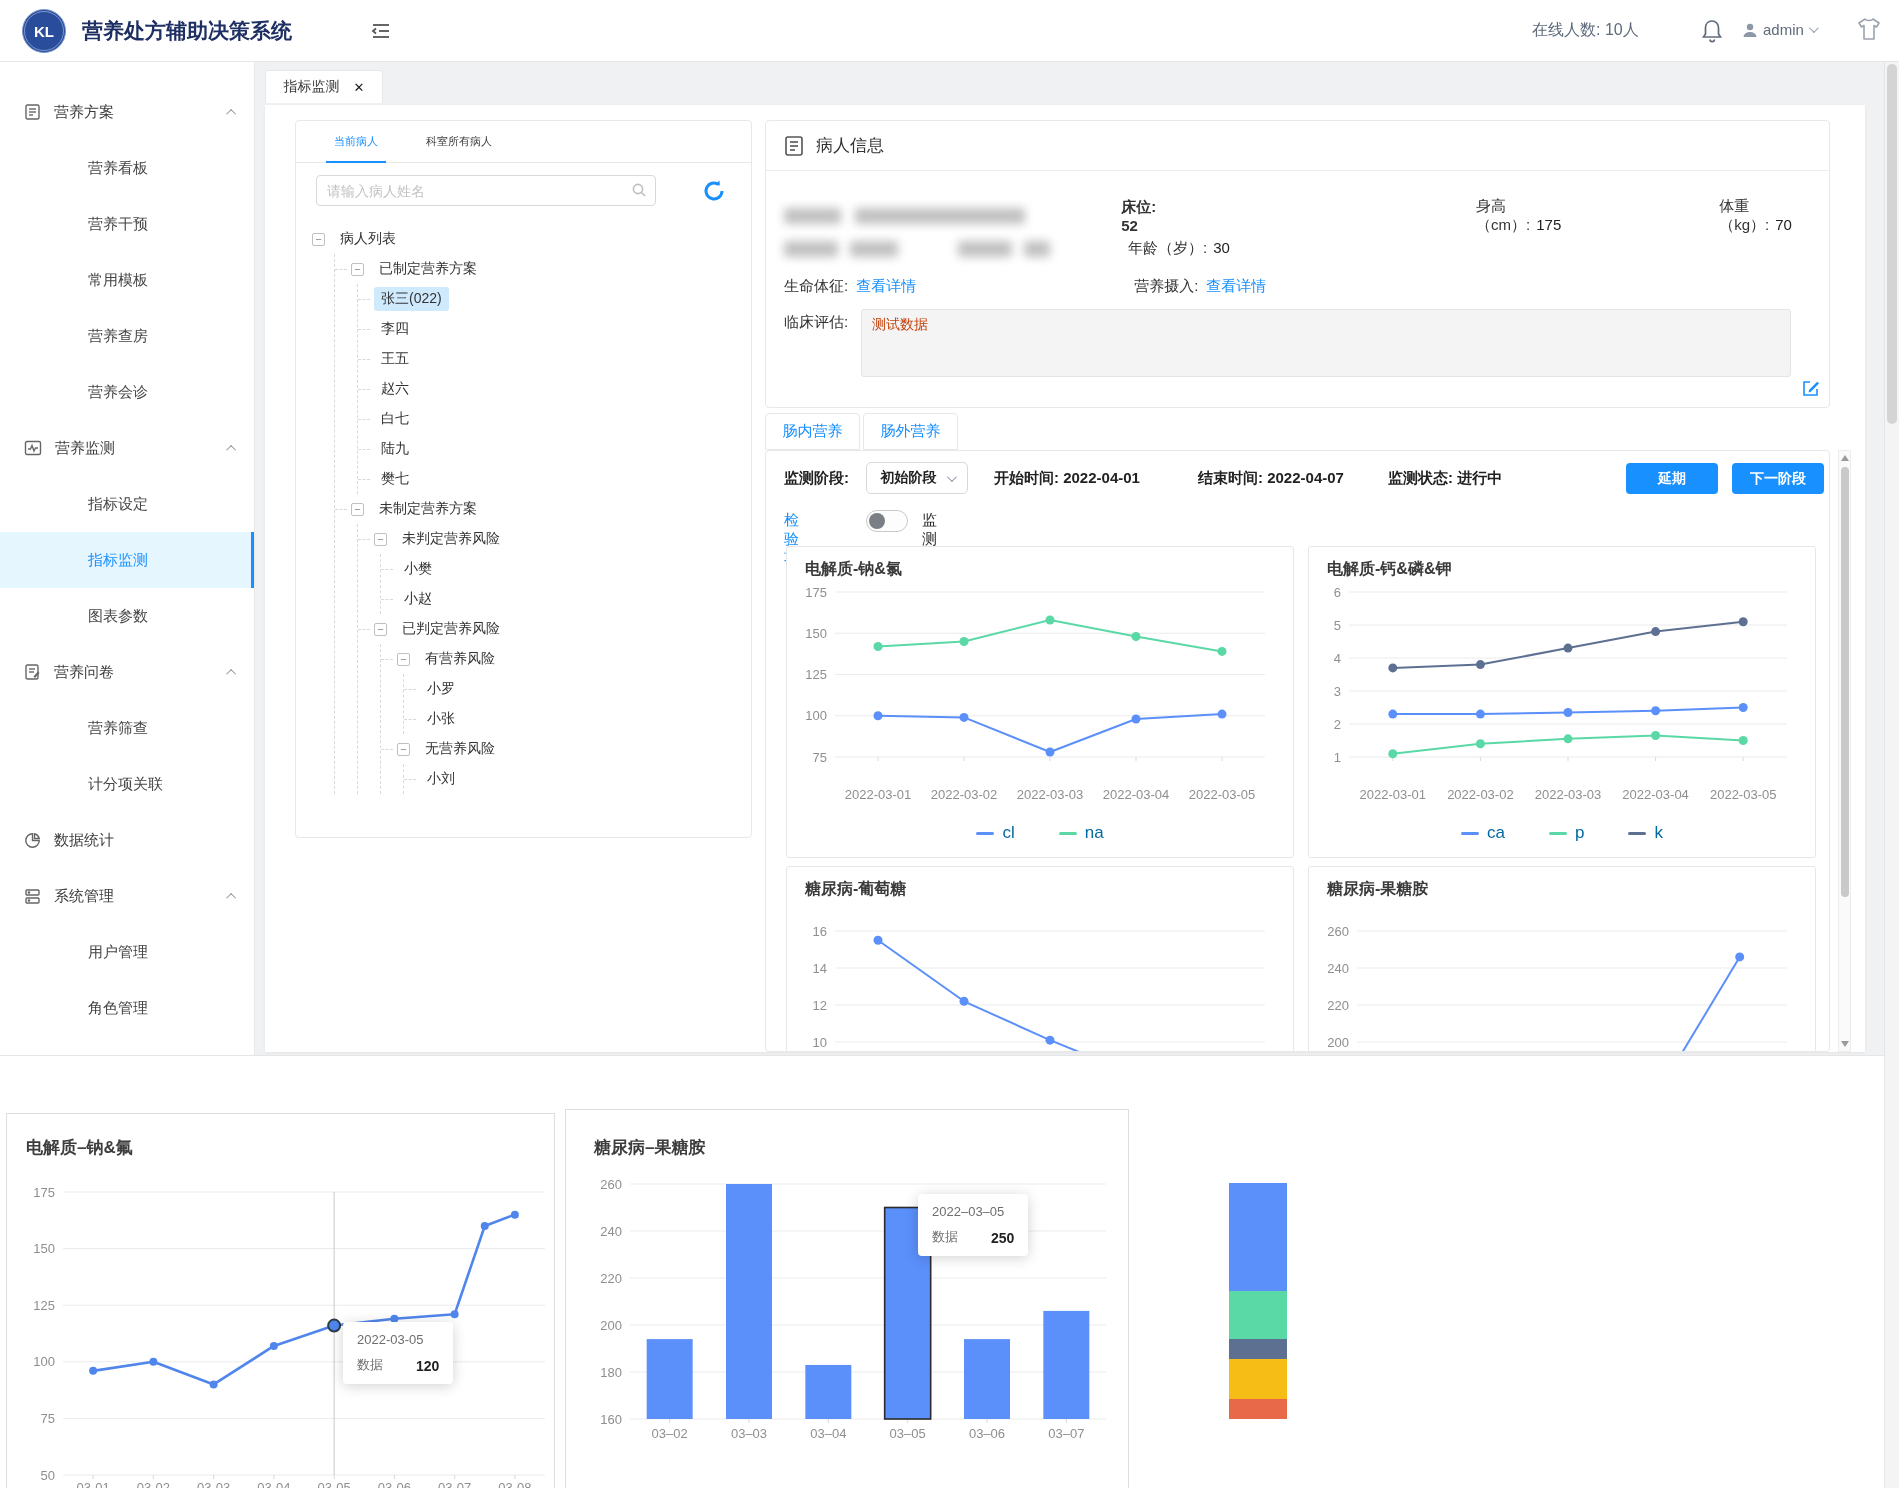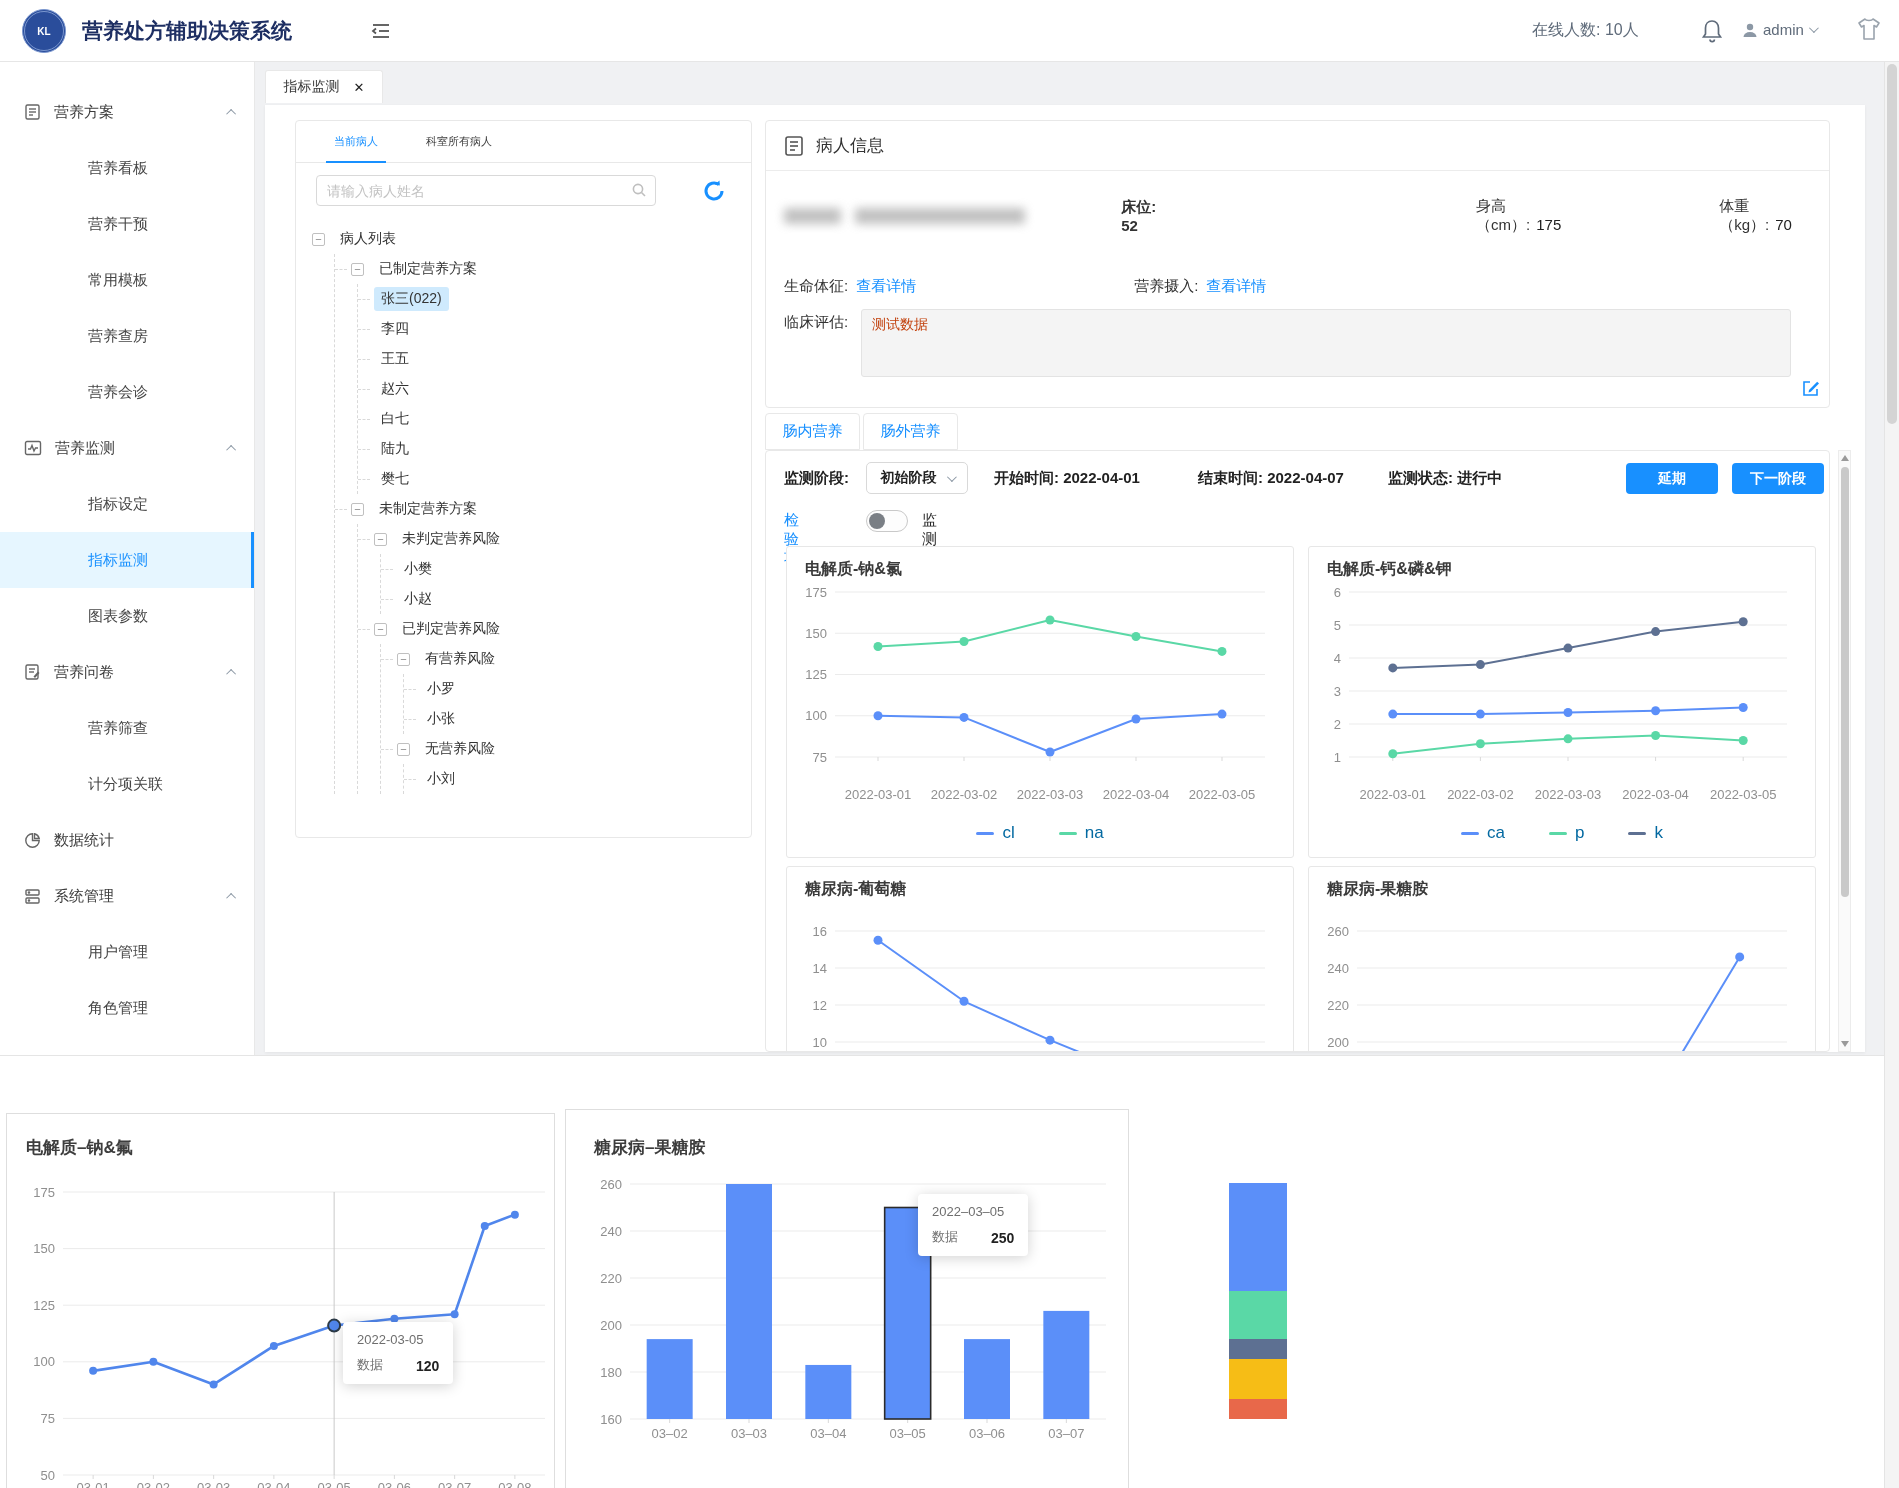--- a/index.html
+++ b/index.html
@@ -11,7 +11,7 @@
     border-bottom:1px solid #e6e6e6; z-index:10; }
   #logo { position:absolute; left:22px; top:9px; width:44px; height:44px; border-radius:50%;
     background:#2a4d9b; color:#fff; display:flex; align-items:center; justify-content:center;
-    font-weight:bold; font-size:10px; border:3px double #7b97cf; }
+    font-weight:bold; font-size:15px; border:3px double #7b97cf; }
   #app-title { position:absolute; left:82px; top:17px; font-size:21px; font-weight:bold; color:#1e2f63; }
   #collapse-btn { position:absolute; left:370px; top:20px; color:#555; cursor:pointer; }
   #online { position:absolute; left:1532px; top:20px; font-size:16px; color:#5f6b7a; }

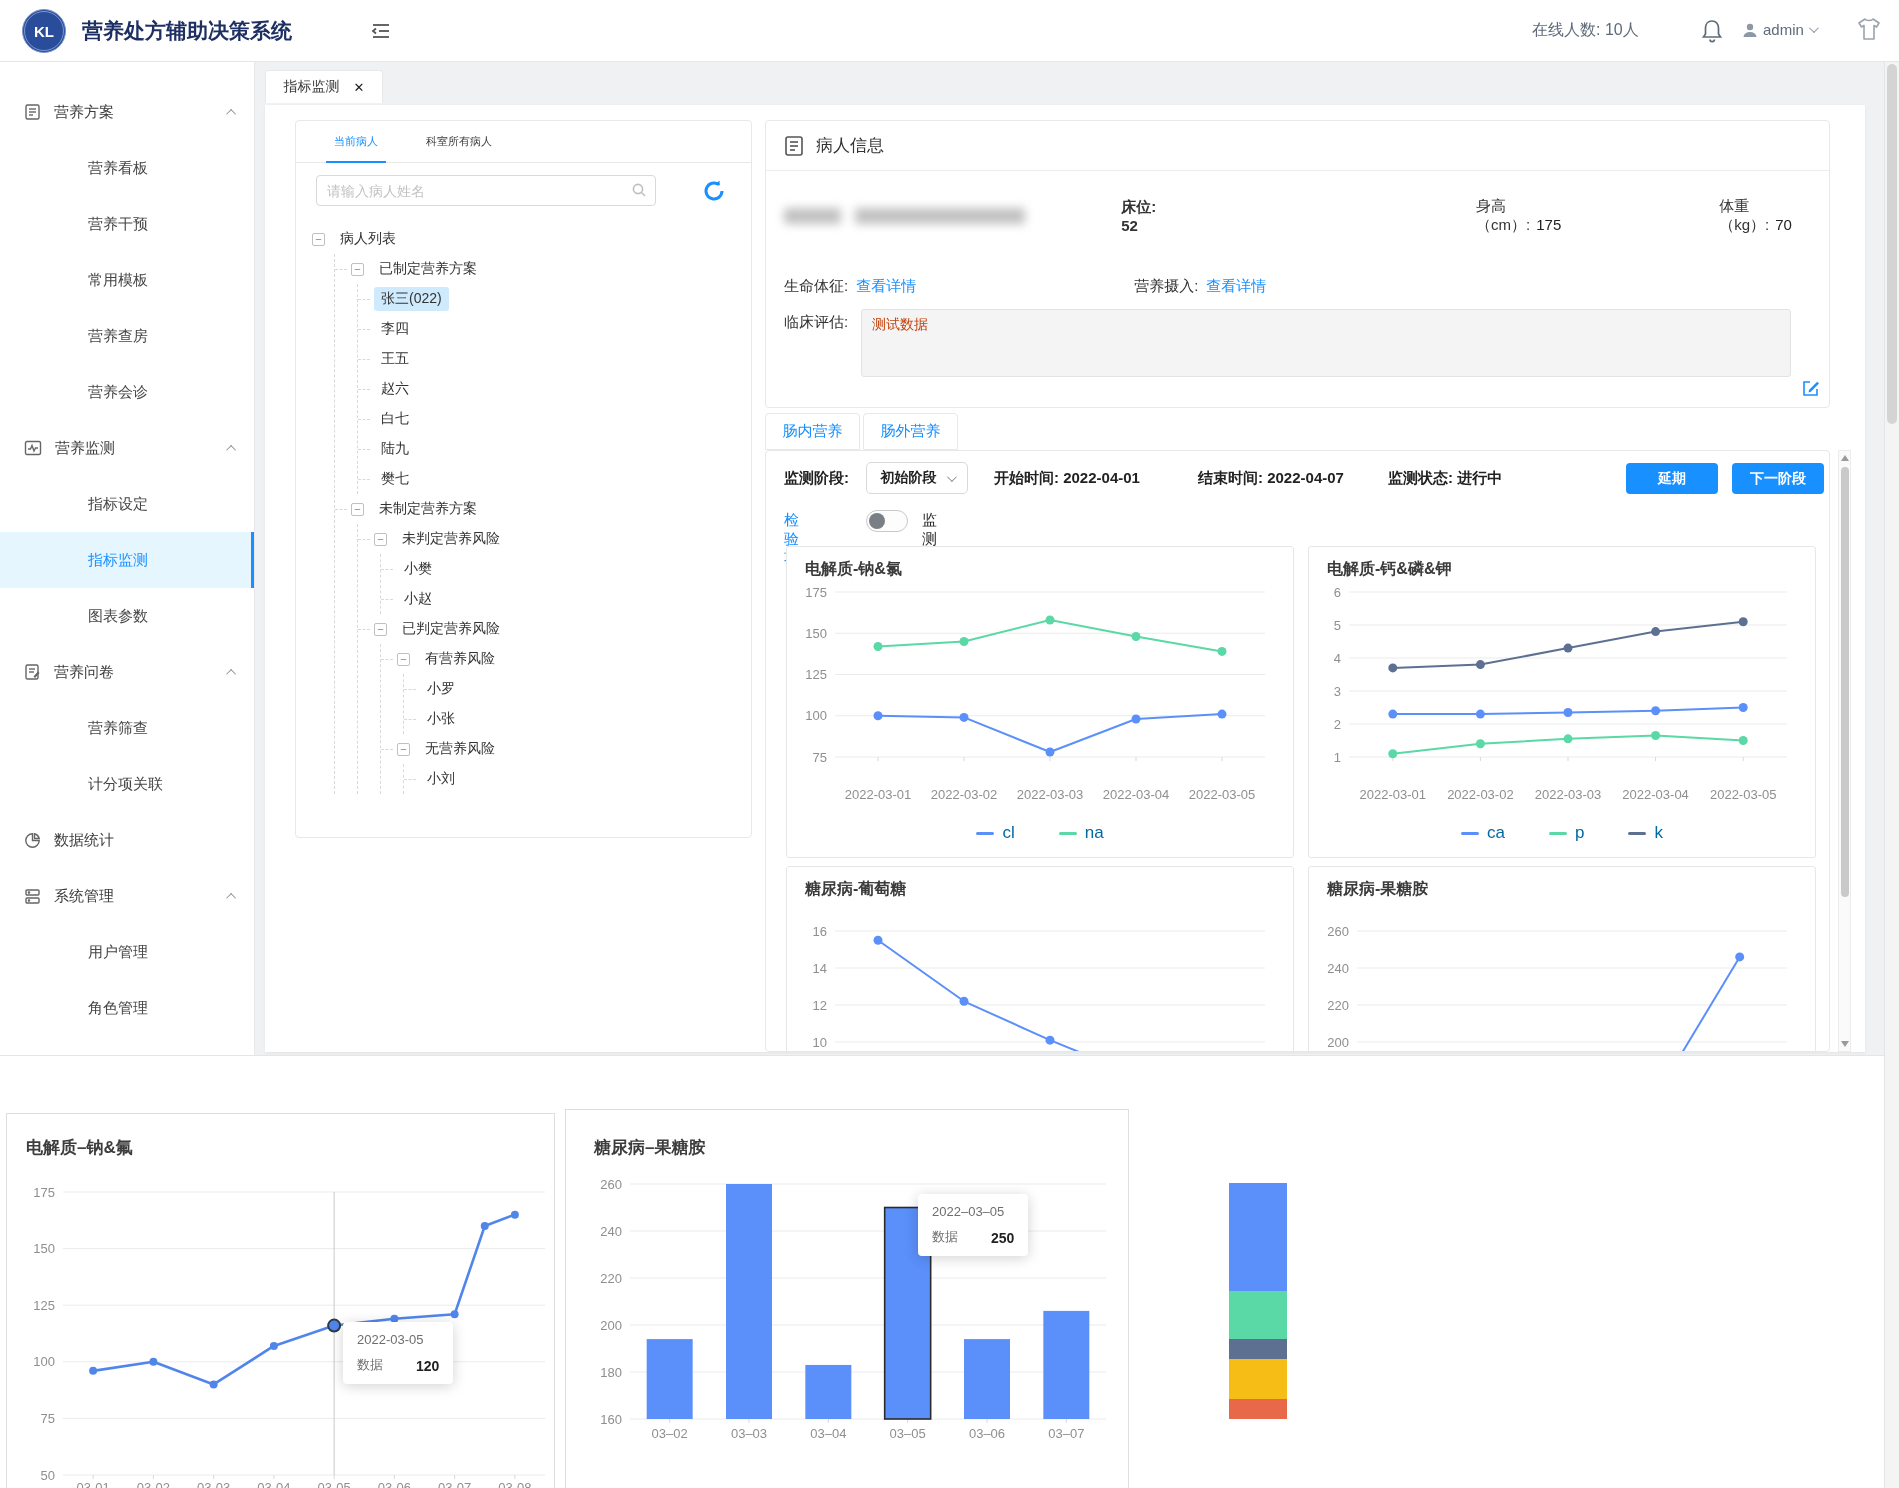--- a/index.html
+++ b/index.html
@@ -458,6 +458,15 @@
       </span>
       <span style="margin-left:140px">
         <span class="ilabel">体重（kg）:</span><span class="ival">70</span>
+      </span>
+    </div>
+    <div class="info-row" style="top:118px;">
+      <span class="blur-blob" style="width:54px"></span>
+      <span class="blur-blob" style="width:48px; margin-left:12px"></span>
+      <span class="blur-blob" style="width:54px; margin-left:60px"></span>
+      <span class="blur-blob" style="width:26px; margin-left:12px"></span>
+      <span style="margin-left:78px">
+        <span class="ilabel">年龄（岁）:</span><span class="ival">30</span>
       </span>
     </div>
     <div class="info-row" style="top:156px;">

